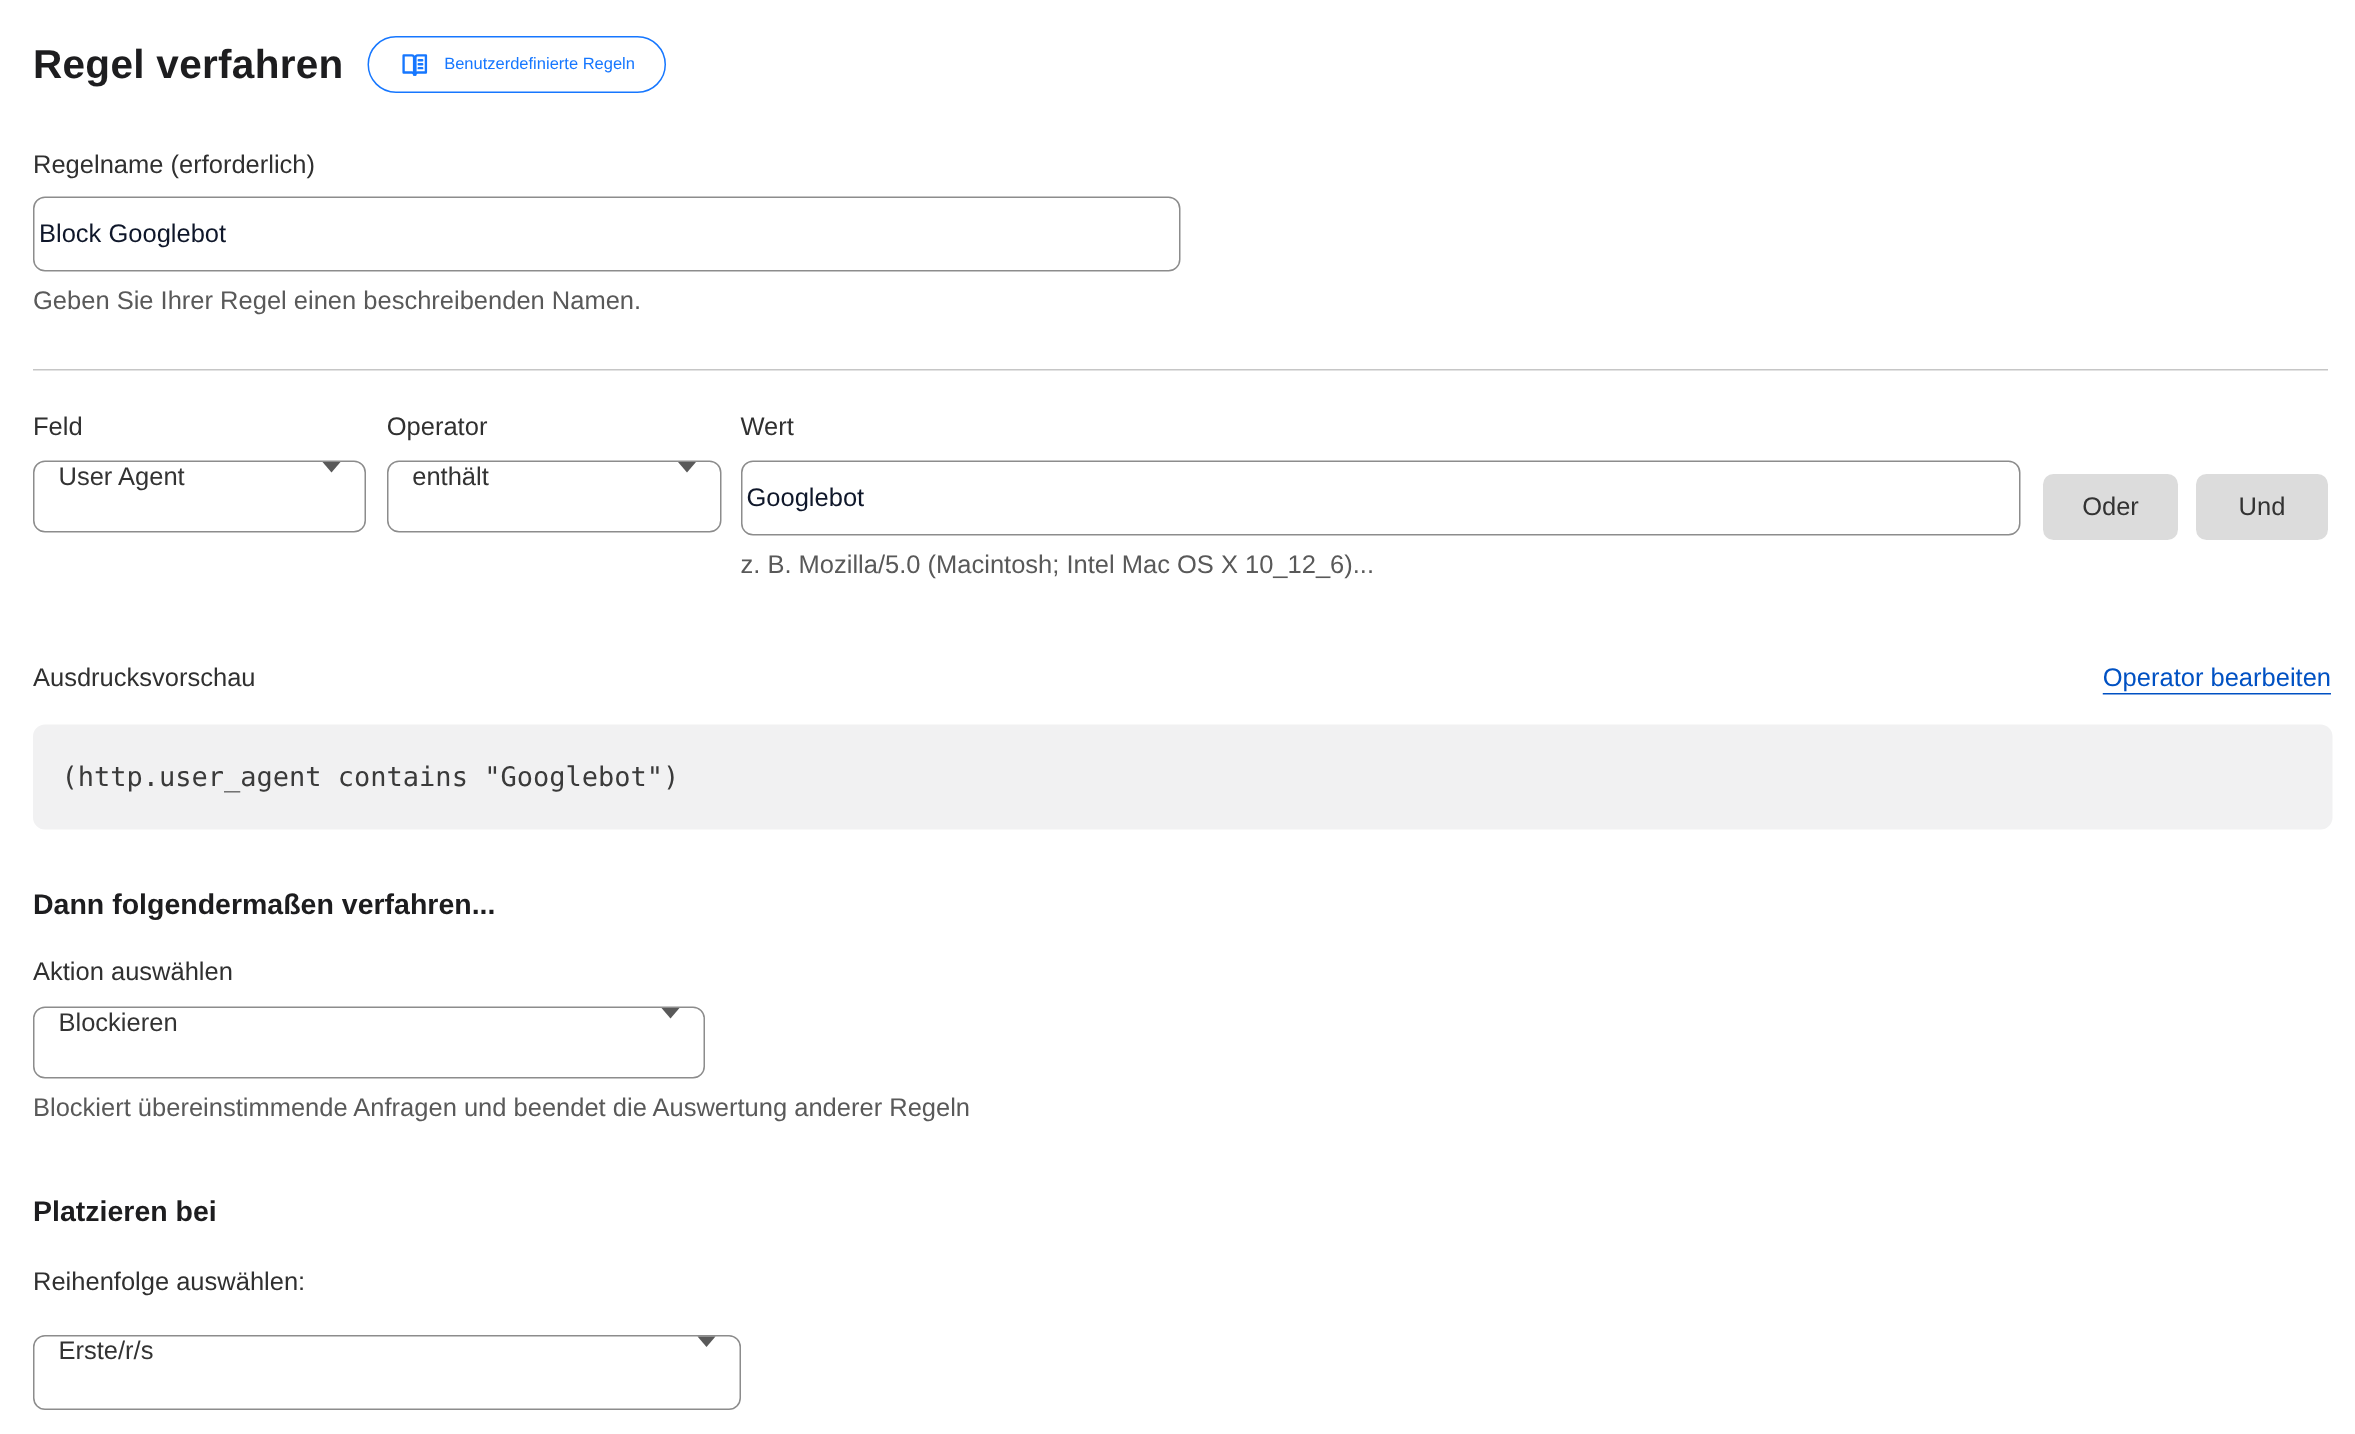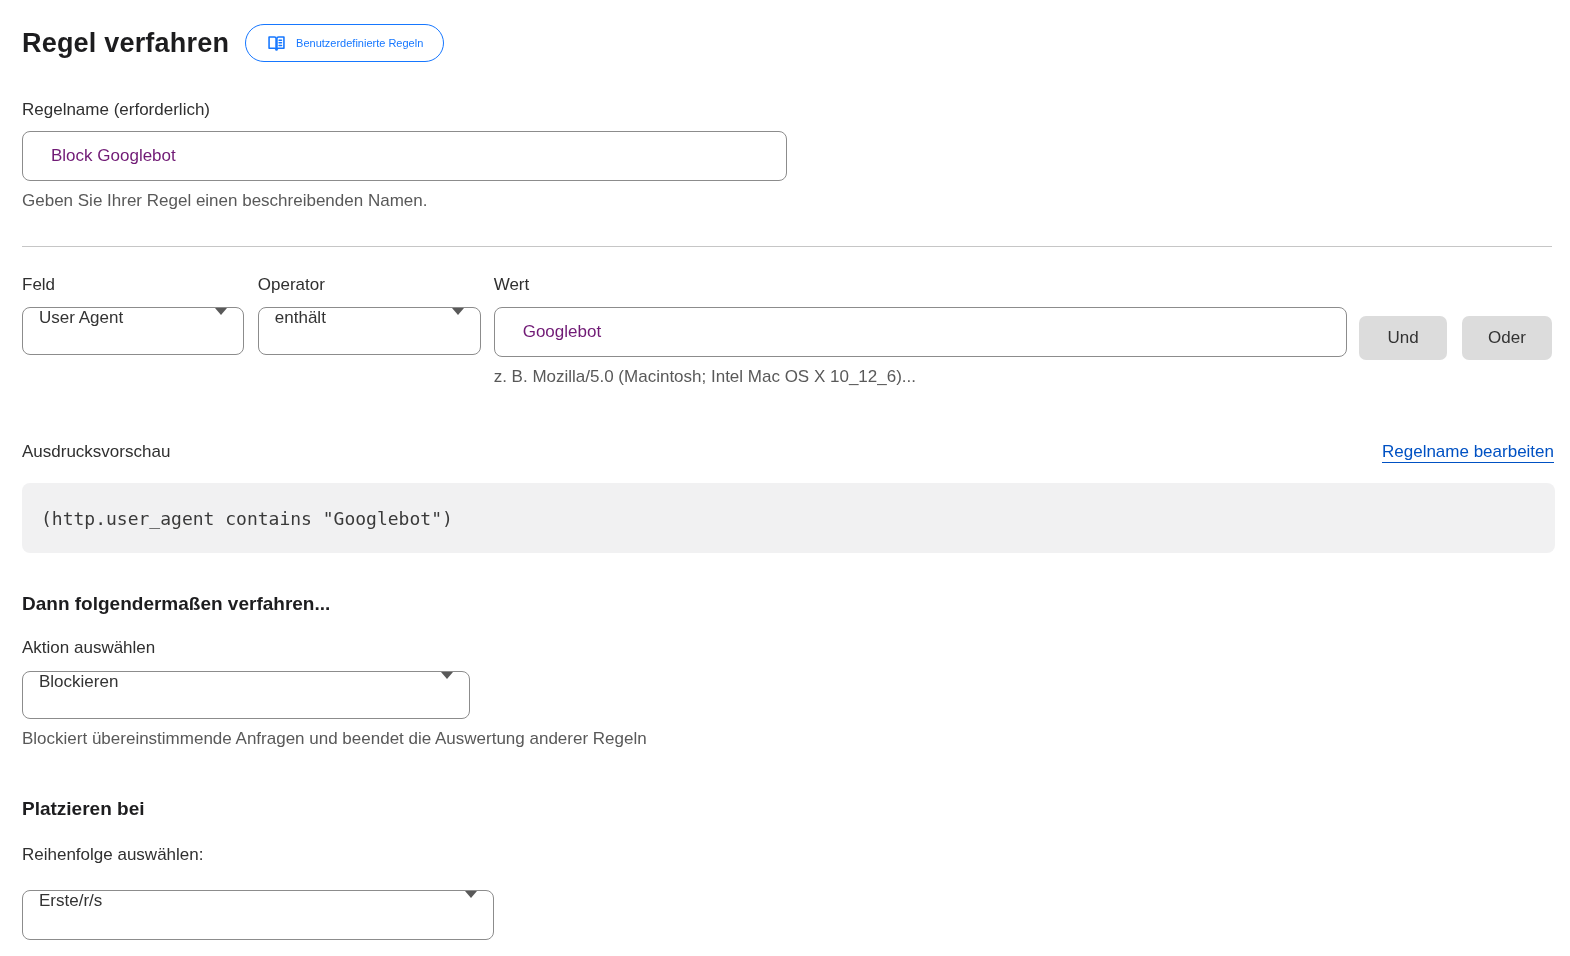--- a/index.html
+++ b/index.html
@@ -55,10 +55,10 @@
     height: 50px;
     border: 1px solid #8c8c8c;
     border-radius: 8px;
-    padding: 0 28px;
+    padding: 0 3px;
     font-size: 17px;
     font-family: inherit;
-    color: #701a75;
+    color: #0f172a;
     background: #ffffff;
     outline: none;
     width: 100%;

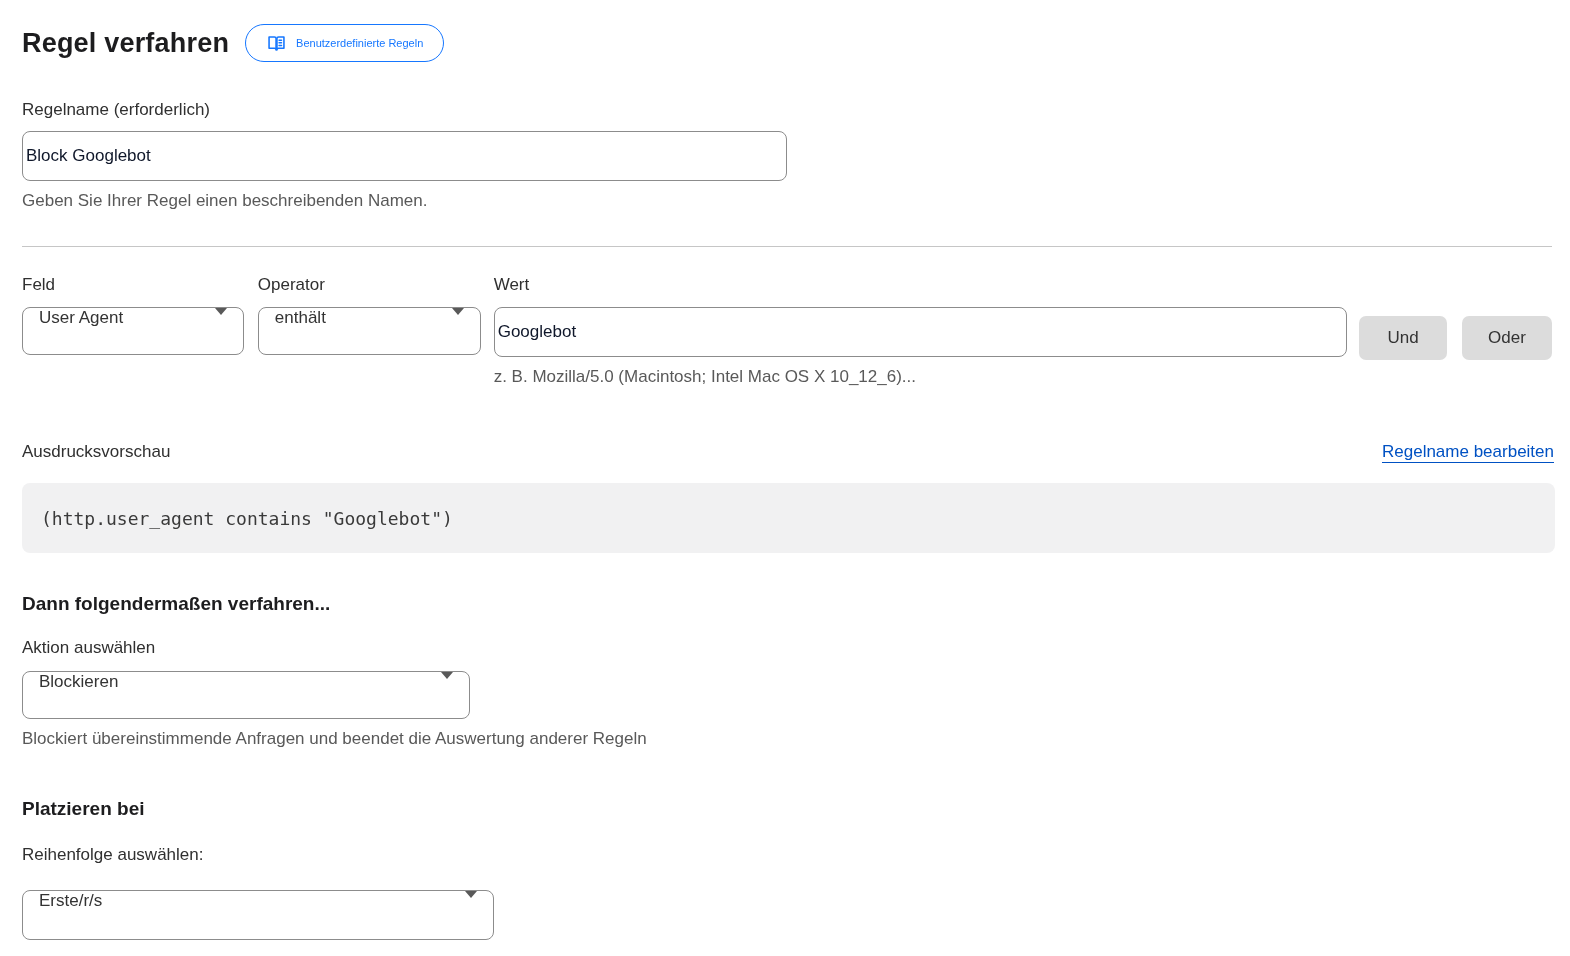--- a/index.html
+++ b/index.html
@@ -217,14 +217,14 @@
       <div class="help-text">z. B. Mozilla/5.0 (Macintosh; Intel Mac OS X 10_12_6)...</div>
     </div>
 
+    <div class="cond-col col-or">
+      <div class="btn-spacer"></div>
+      <button class="logic-btn">Oder</button>
+    </div>
+
     <div class="cond-col col-and">
       <div class="btn-spacer"></div>
       <button class="logic-btn">Und</button>
-    </div>
-
-    <div class="cond-col col-or">
-      <div class="btn-spacer"></div>
-      <button class="logic-btn">Oder</button>
     </div>
   </div>
 

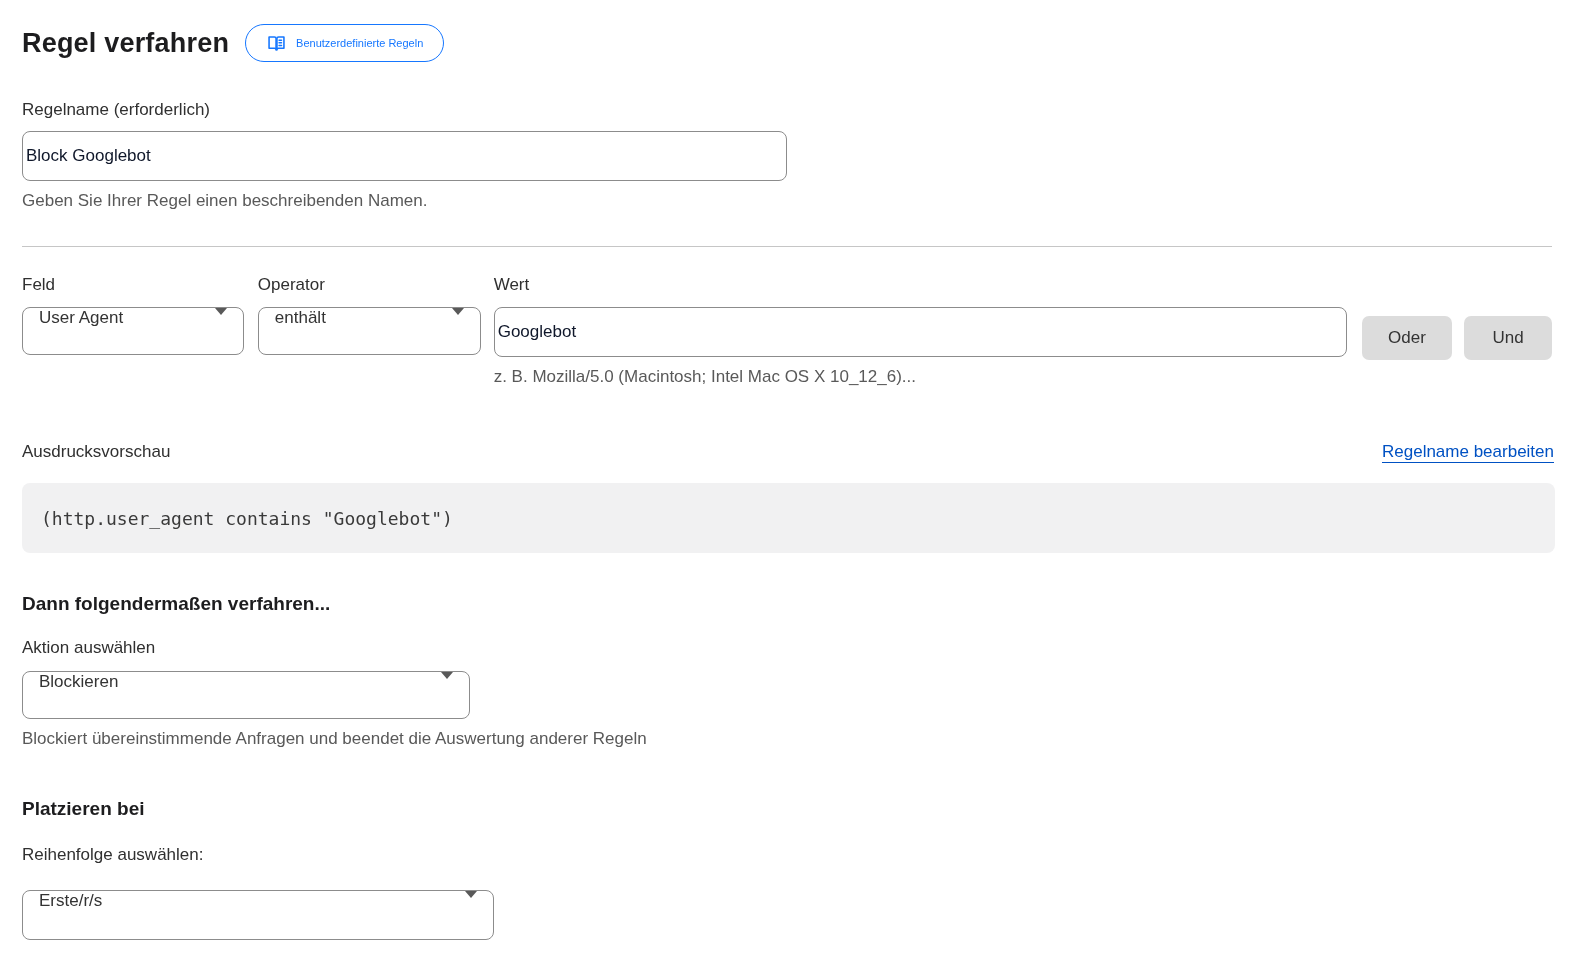--- a/index.html
+++ b/index.html
@@ -230,7 +230,7 @@
 
   <div class="expr-header">
     <div class="expr-label">Ausdrucksvorschau</div>
-    <a class="expr-edit-link">Regelname bearbeiten</a>
+    <a class="expr-edit-link">Operator bearbeiten</a>
   </div>
   <div class="expr-code-box">
     <code class="expr-code">(http.user_agent contains "Googlebot")</code>

